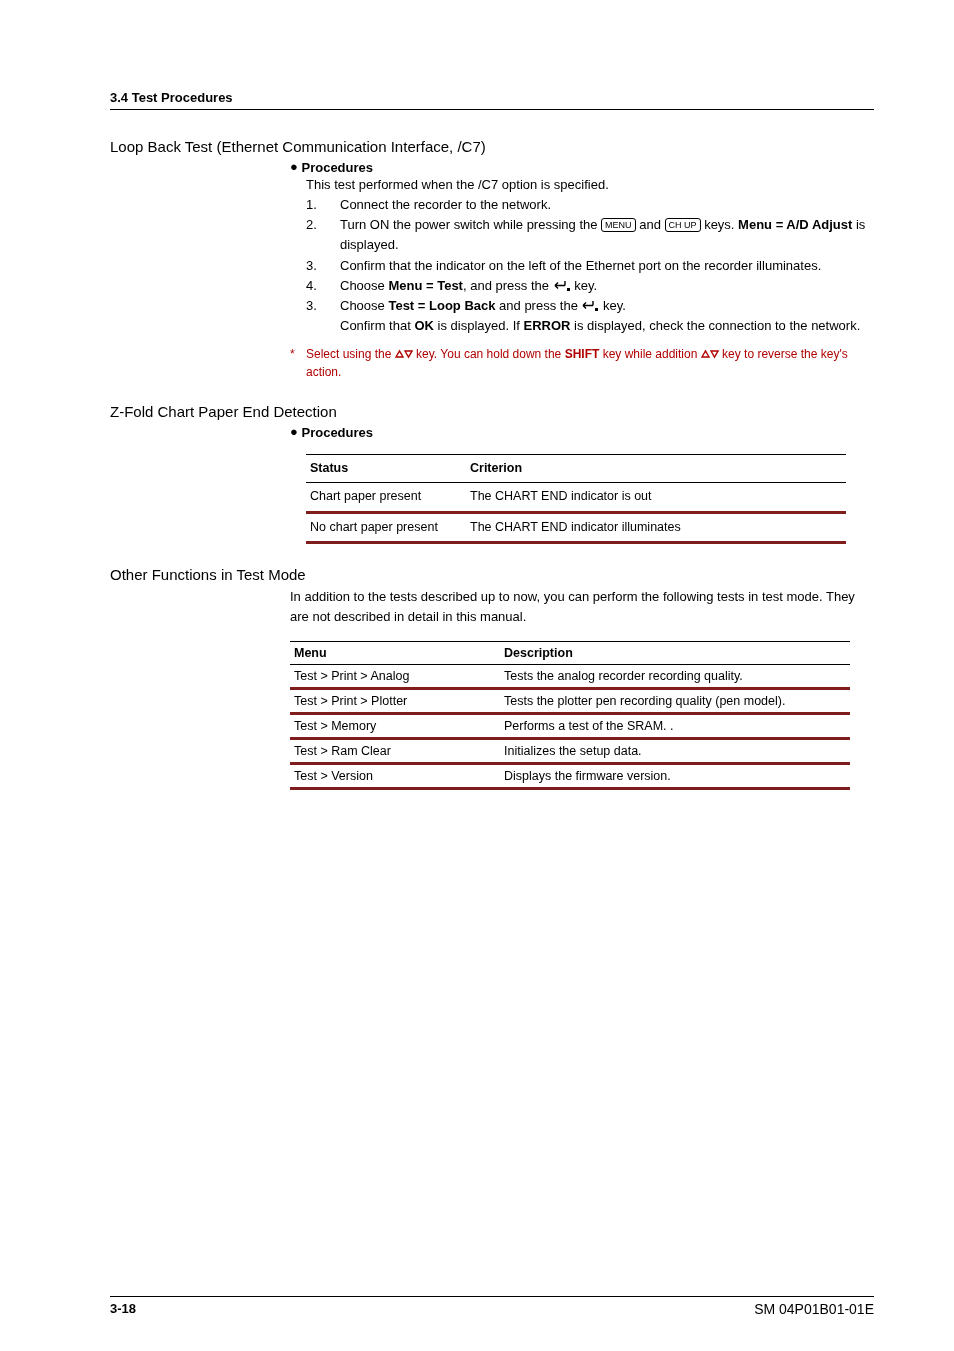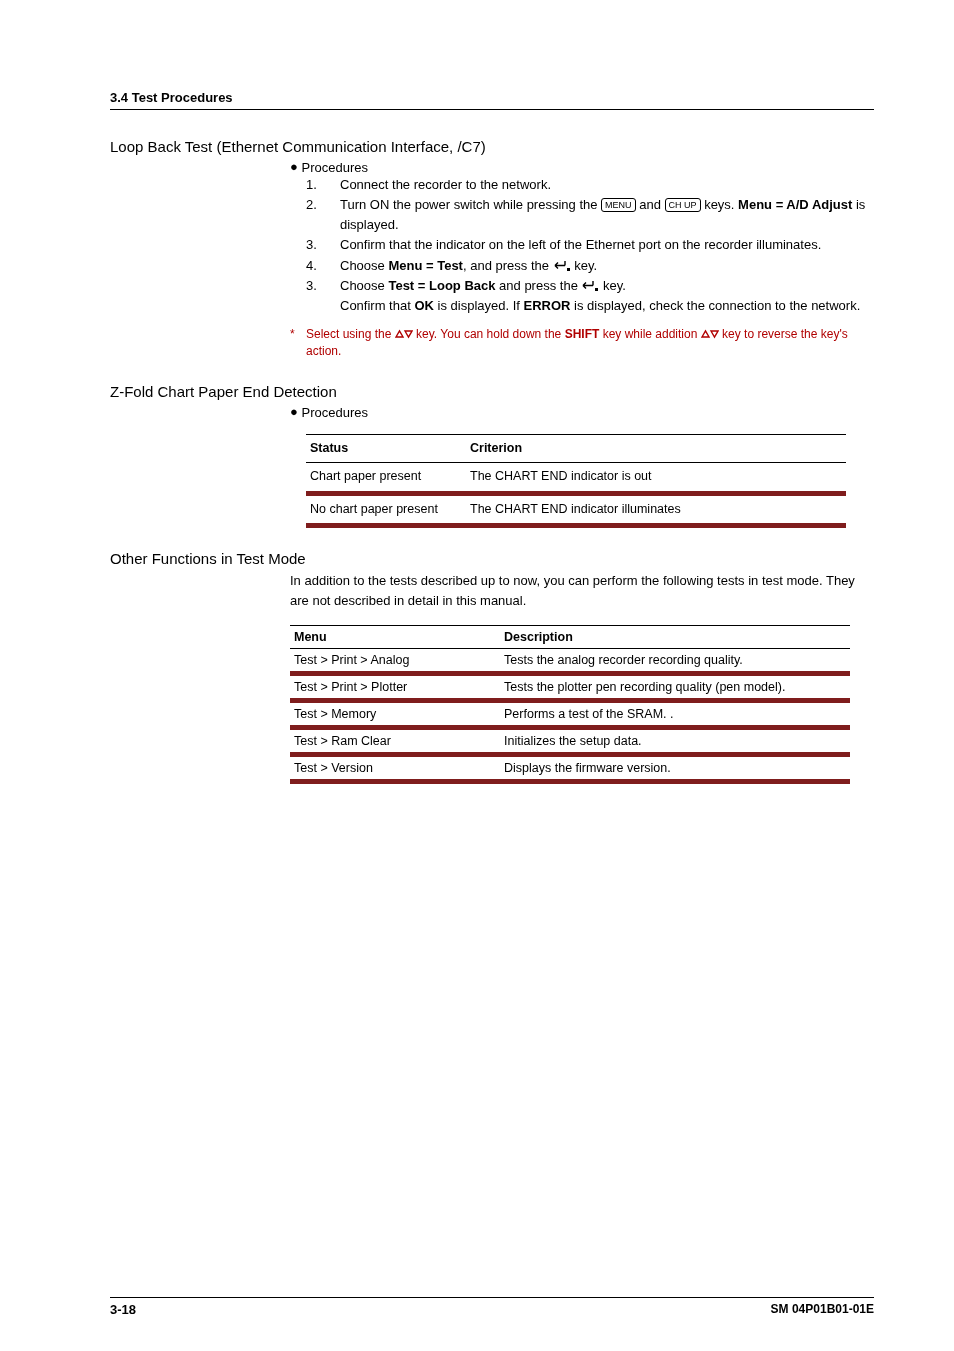--- a/index.html
+++ b/index.html
@@ -32,7 +32,7 @@
   }
   .indent1 { margin-left: 180px; }
   .bullet-heading {
-    font-weight: normal;
+    font-weight: bold;
     font-size: 13px;
   }
   .bullet-disc {

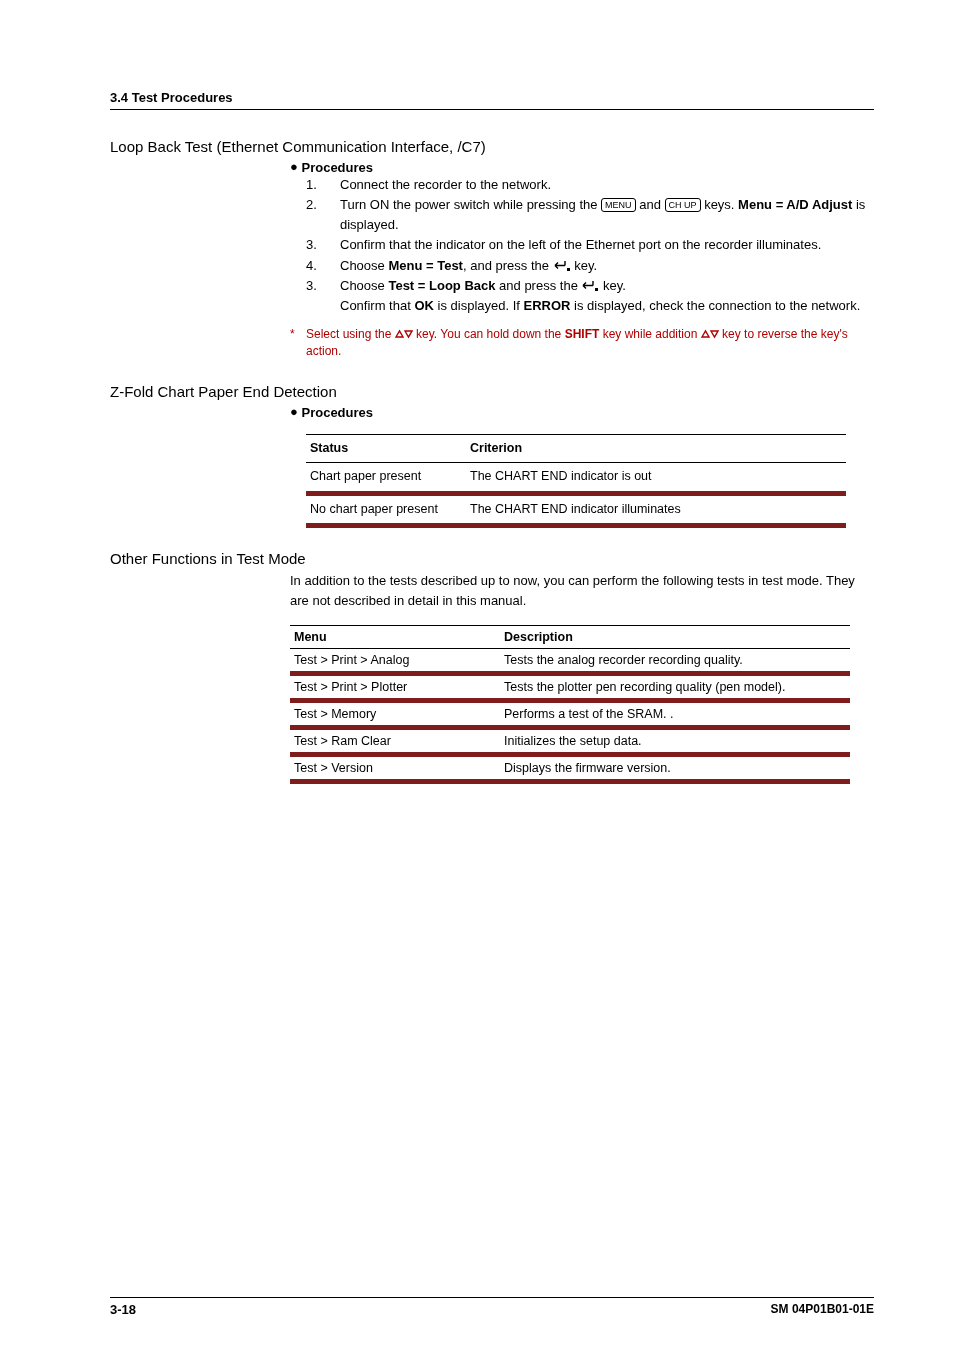--- a/index.html
+++ b/index.html
@@ -109,6 +109,7 @@
       <span>Procedures</span>
     </div>
     <div class="body-text" style="margin-left:16px;">
+      <div>This test performed when the /C7 option is specified.</div>
       <div class="ol">
 
         <div class="ol-row">

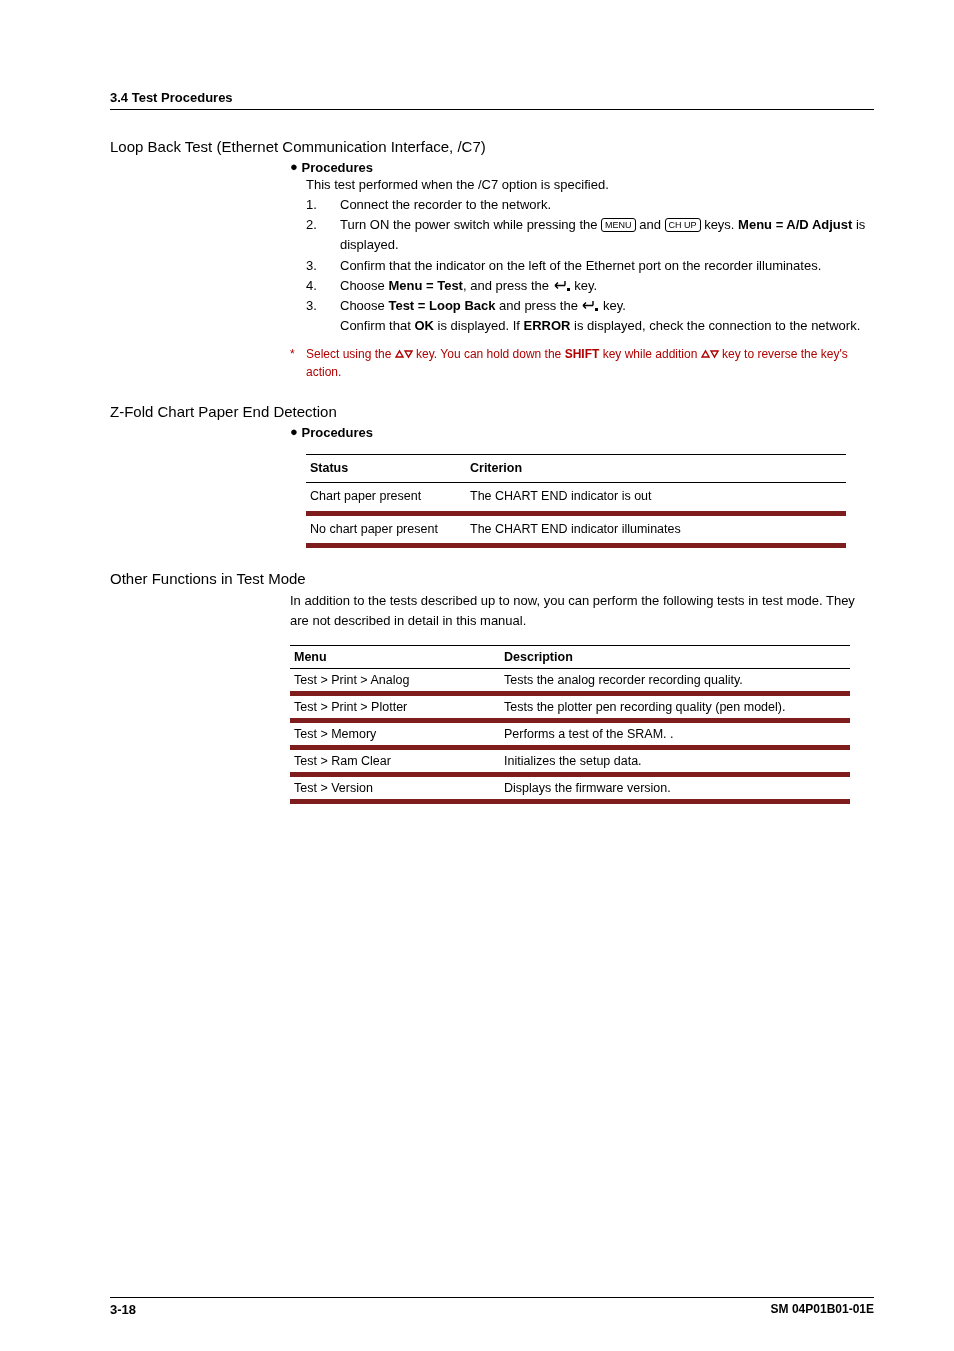--- a/index.html
+++ b/index.html
@@ -77,7 +77,7 @@
     padding: 4px 4px;
   }
   table.data thead tr { border-top: 1.5px solid #000; border-bottom: 1px solid #000; }
-  table.data tbody tr { border-bottom: 5px solid #7f1d1d; }
+  table.data tbody tr { border-bottom: 3px solid #7f1d1d; }
   table.data th { font-weight: bold; }
 
   .footer {

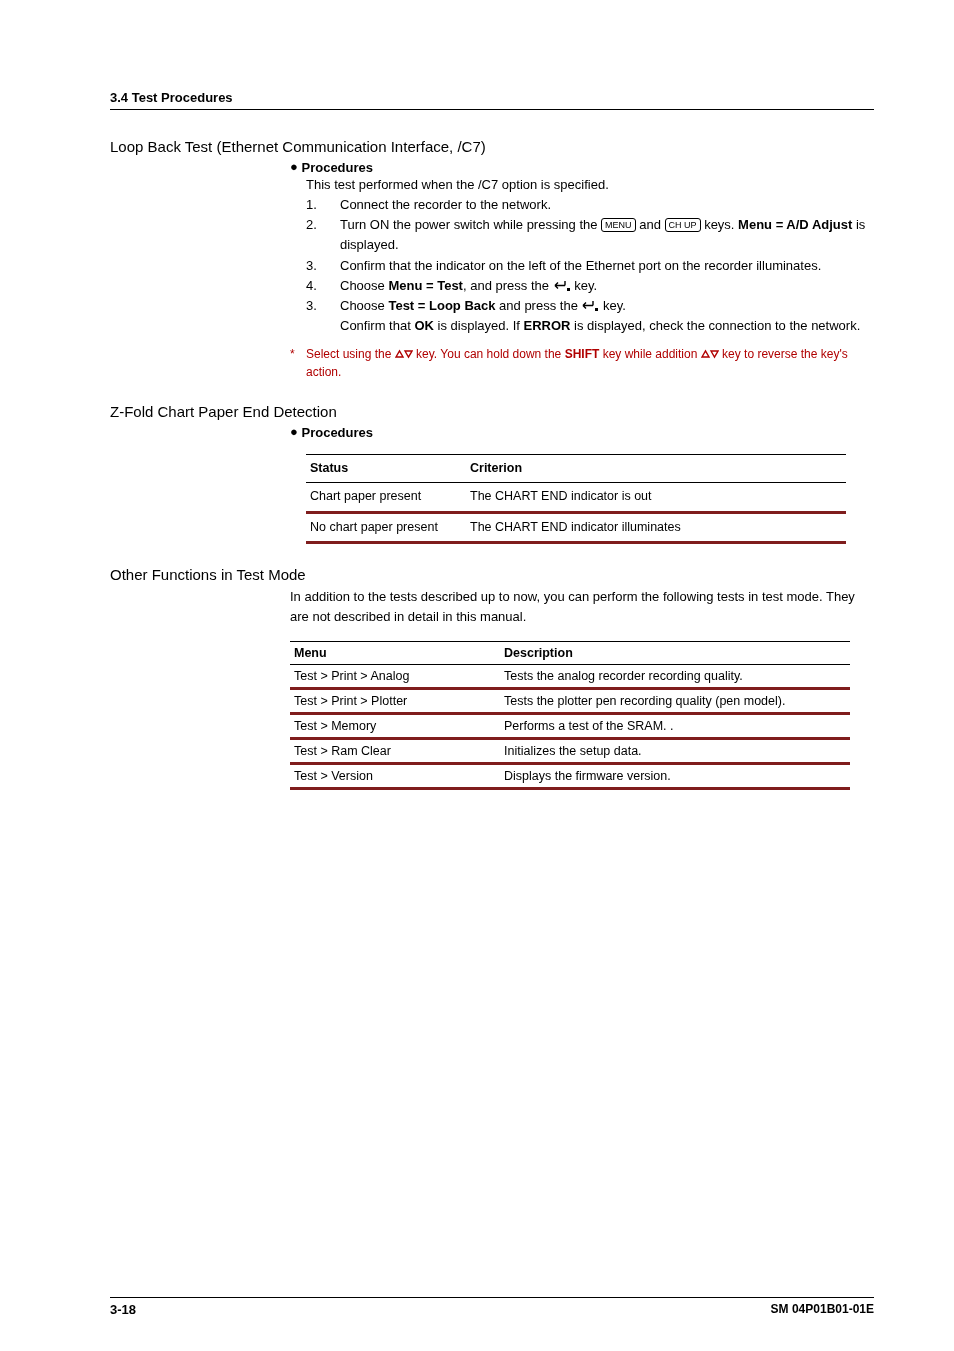--- a/index.html
+++ b/index.html
@@ -92,7 +92,7 @@
     font-size: 12px;
   }
   .footer .pgnum { font-weight: bold; font-size: 13px; }
-  .footer .docid { font-weight: bold; font-size: 12px; }
+  .footer .docid { font-weight: normal; font-size: 14px; }
   .bold { font-weight: bold; }
 </style>
 </head>

